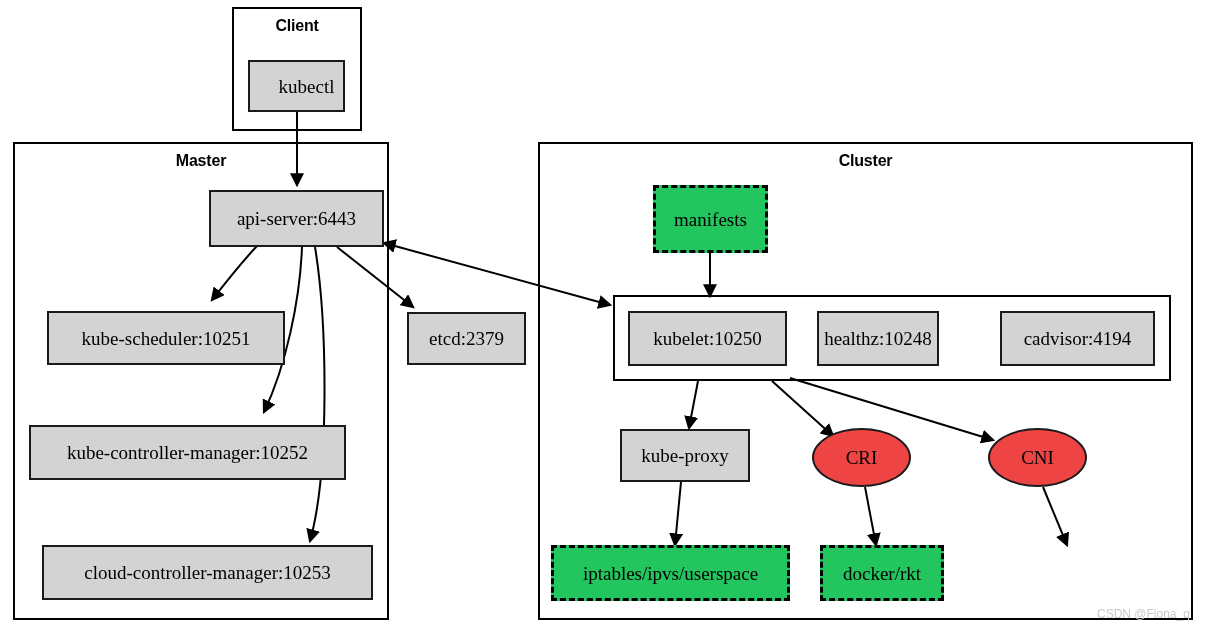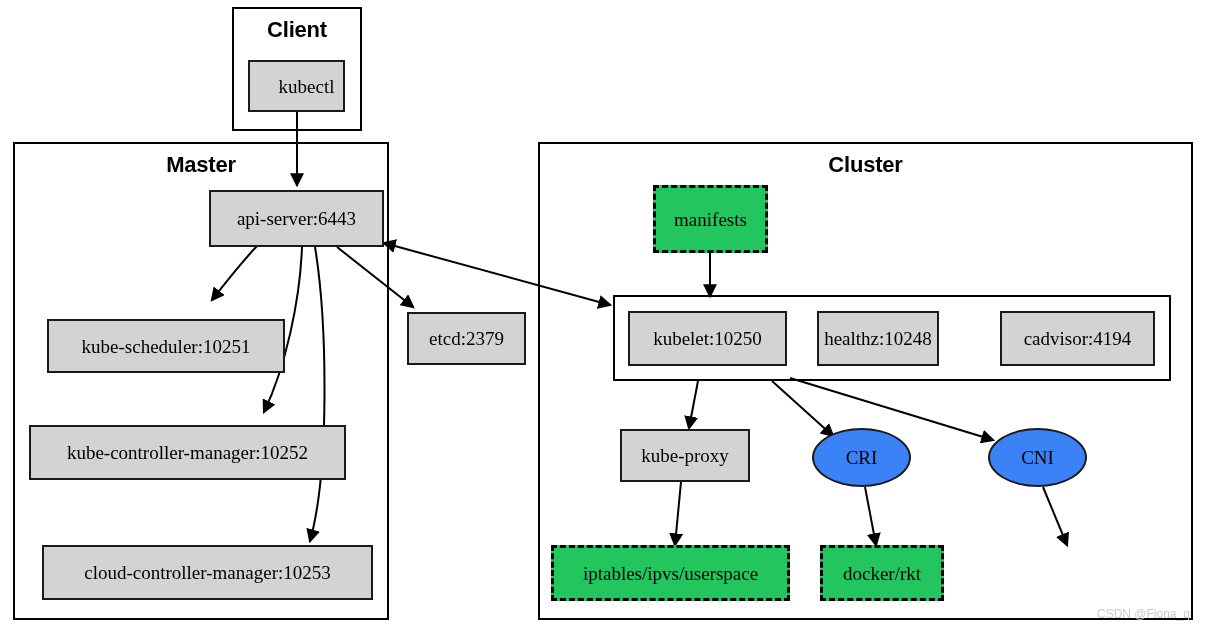--- a/index.html
+++ b/index.html
@@ -38,7 +38,7 @@
     text-align: center;
     font-family: "Liberation Sans", "DejaVu Sans", sans-serif;
     font-weight: bold;
-    font-size: 22px;
+    font-size: 16px;
     color: #000000;
     letter-spacing: -0.2px;
   }

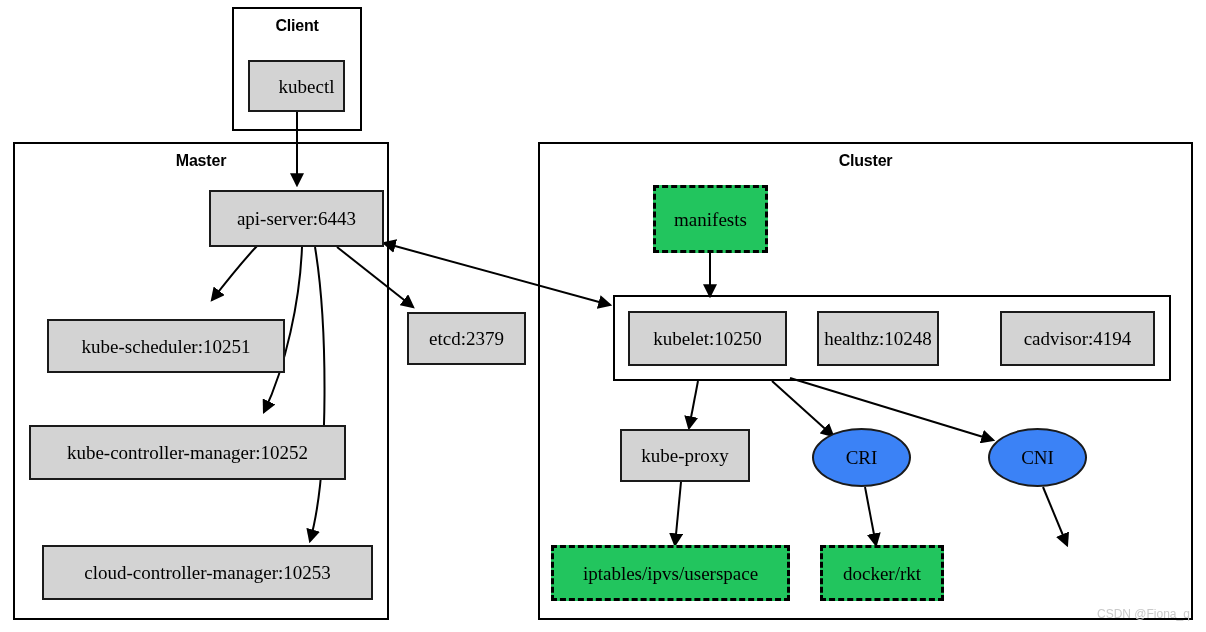--- a/index.html
+++ b/index.html
@@ -129,7 +129,7 @@
     <span>api-server:6443</span>
   </div>
 
-  <div class="node box" style="left:47px; top:319px; width:238px; height:54px;">
+  <div class="node box" style="left:47px; top:311px; width:238px; height:54px;">
     <span>kube-scheduler:10251</span>
   </div>
 

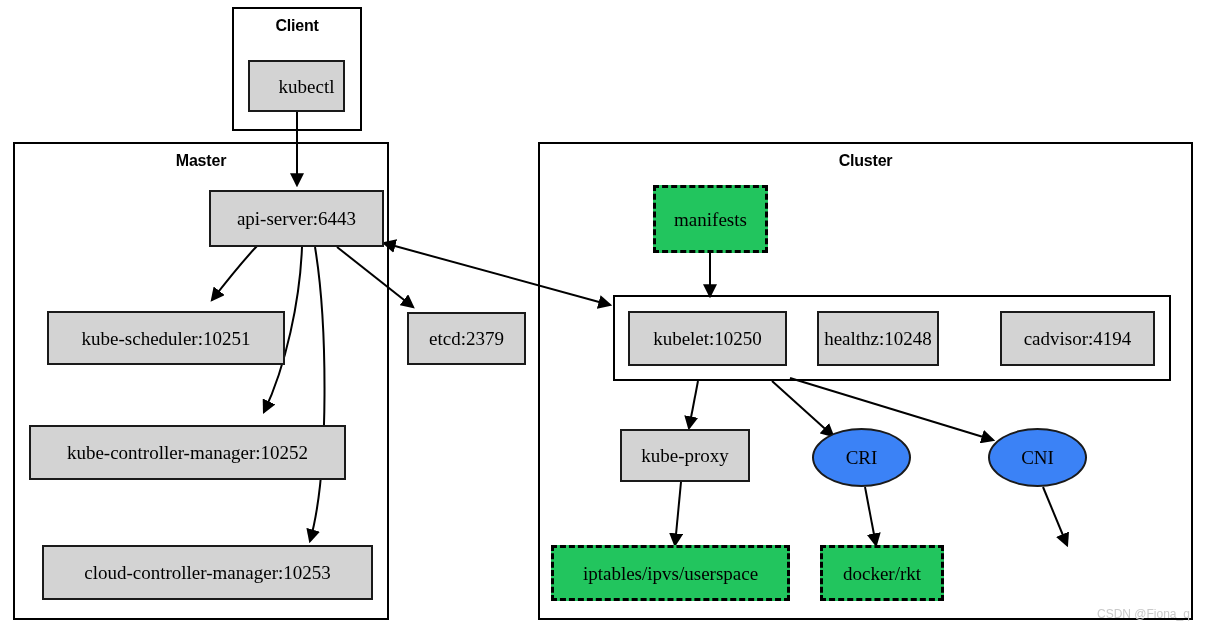--- a/index.html
+++ b/index.html
@@ -63,7 +63,7 @@
     border: 3px dashed #000000;
   }
   .node.ellipse {
-    background: #3b82f6;
+    background: #ef4444;
     border: 2px solid #1a1a1a;
     border-radius: 50%;
   }

